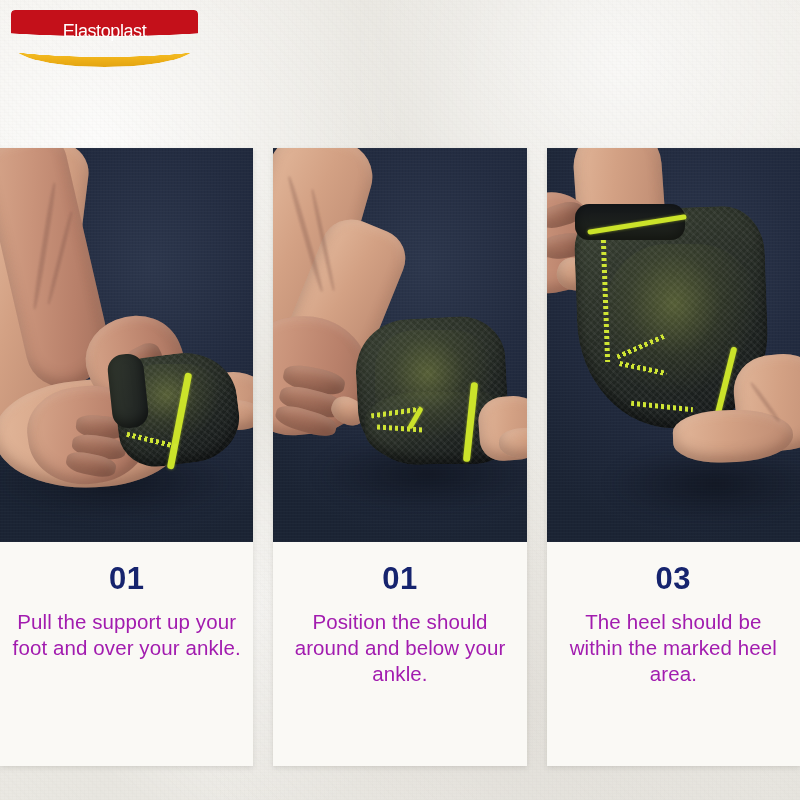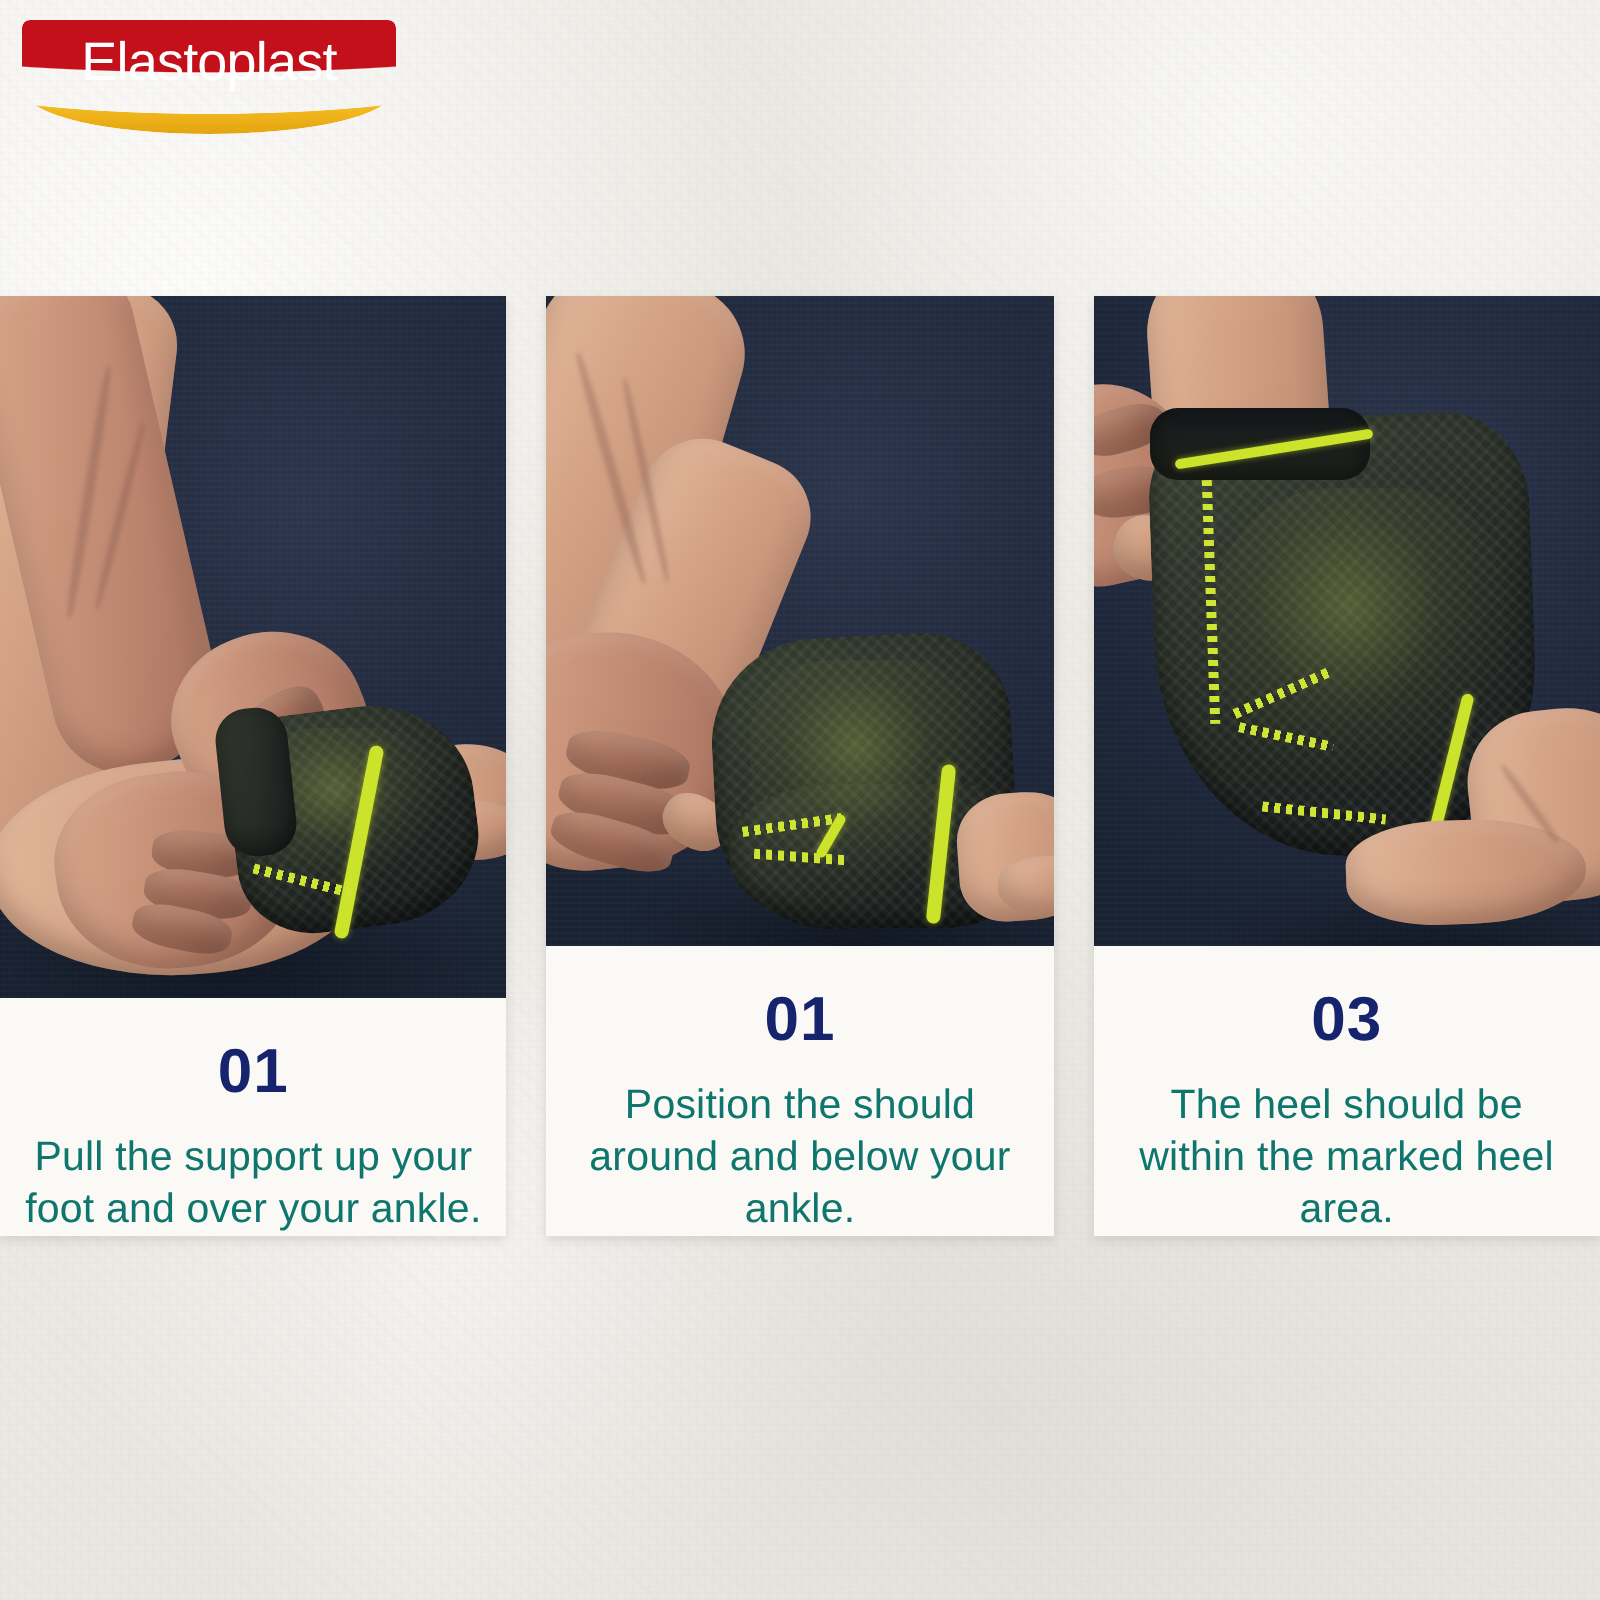--- a/index.html
+++ b/index.html
@@ -64,7 +64,7 @@
     text-align: center;
     color: #ffffff;
     font-family: "Liberation Sans", sans-serif;
-    font-size: 27px;
+    font-size: 18px;
     font-weight: 400;
     letter-spacing: -0.4px;
     line-height: 30px;

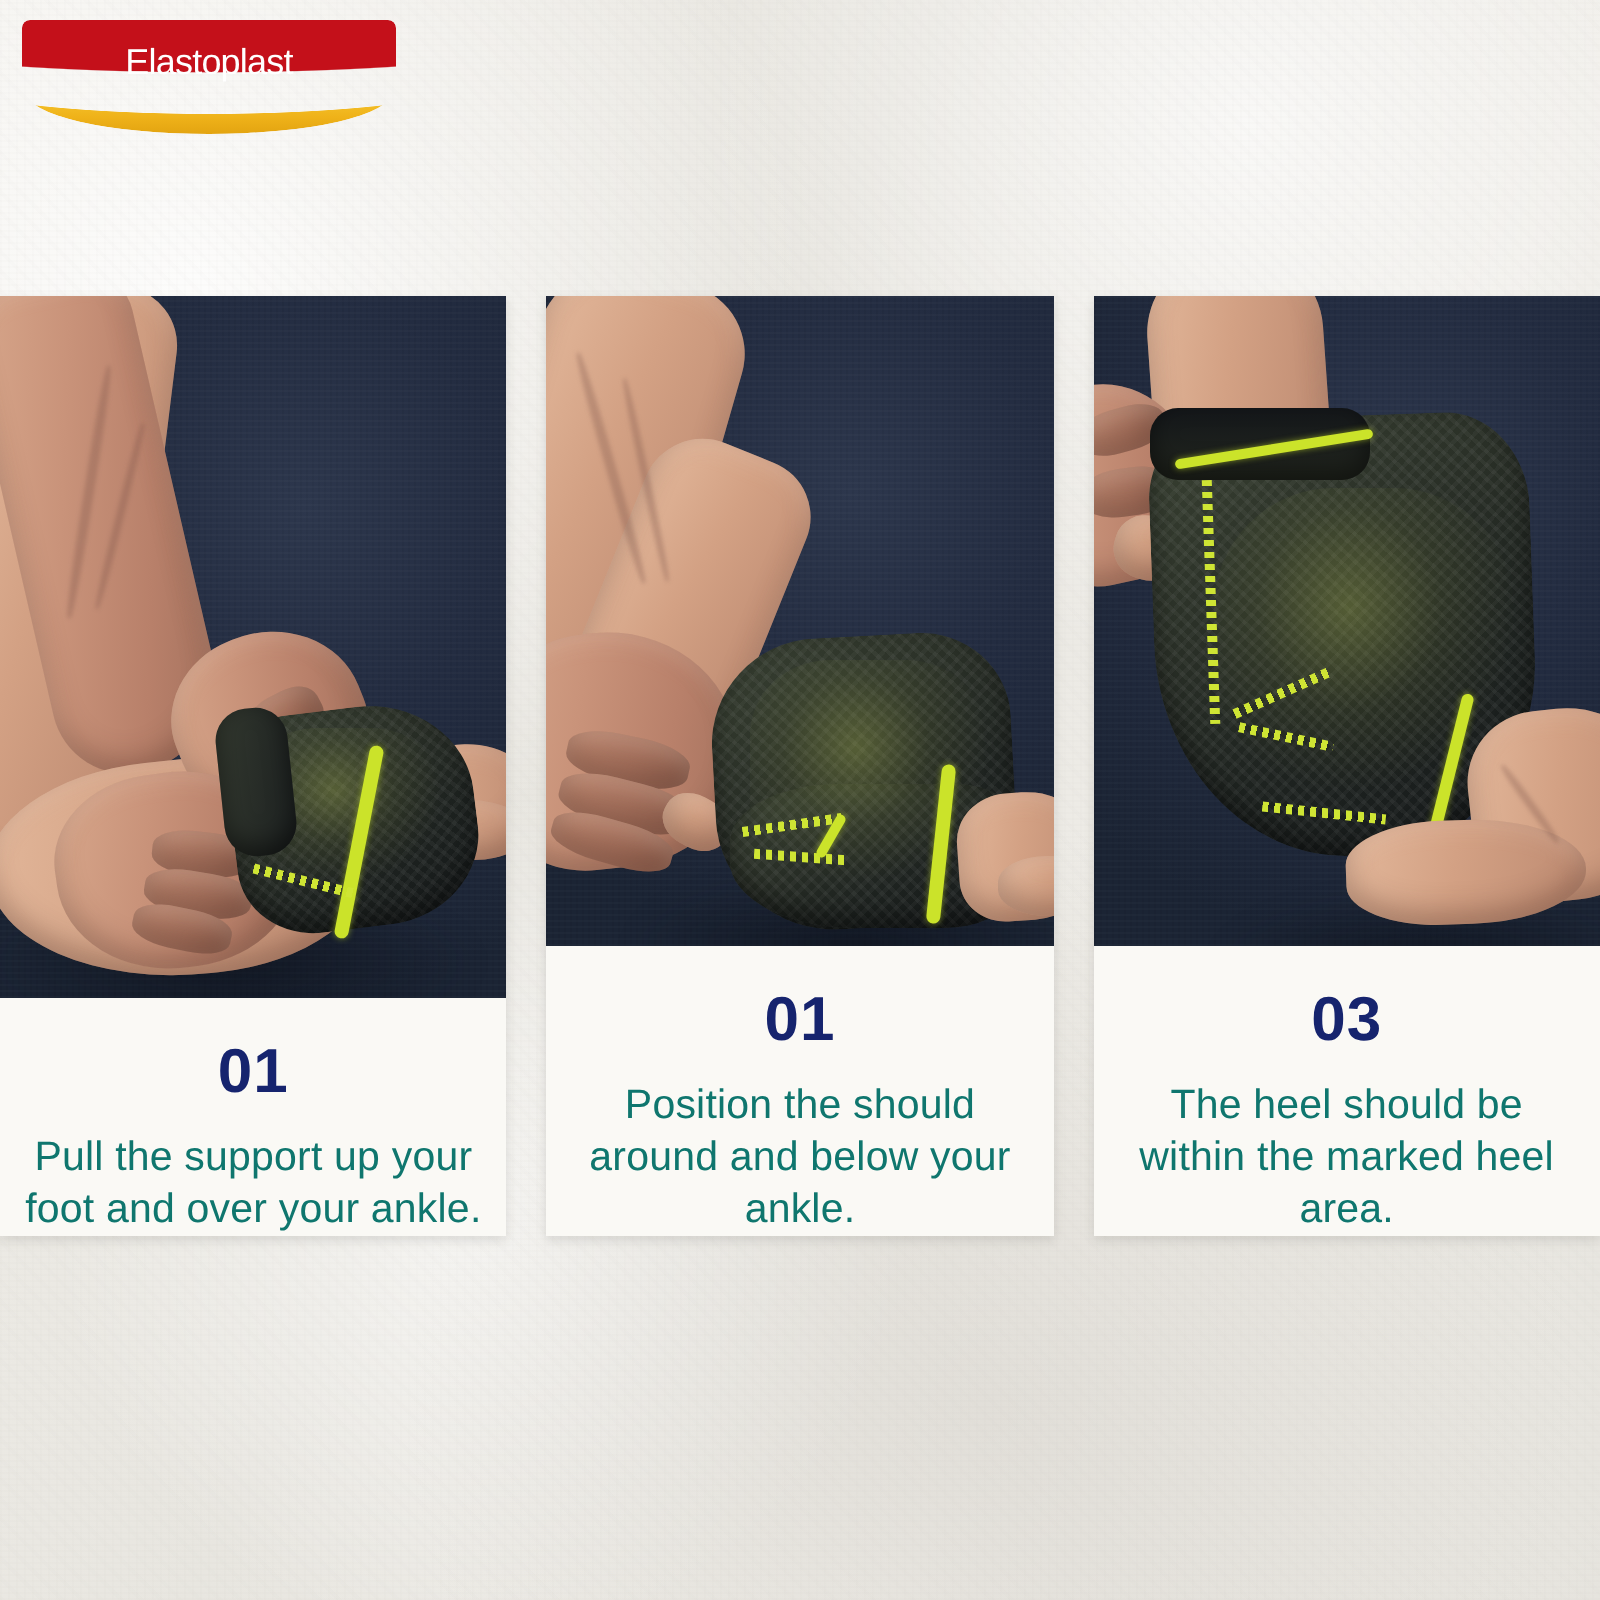--- a/index.html
+++ b/index.html
@@ -106,7 +106,7 @@
     left: 0;
     top: 148px;
     width: 800px;
-    height: 470px;
+    height: 618px;
     display: flex;
     gap: 20px;
   }

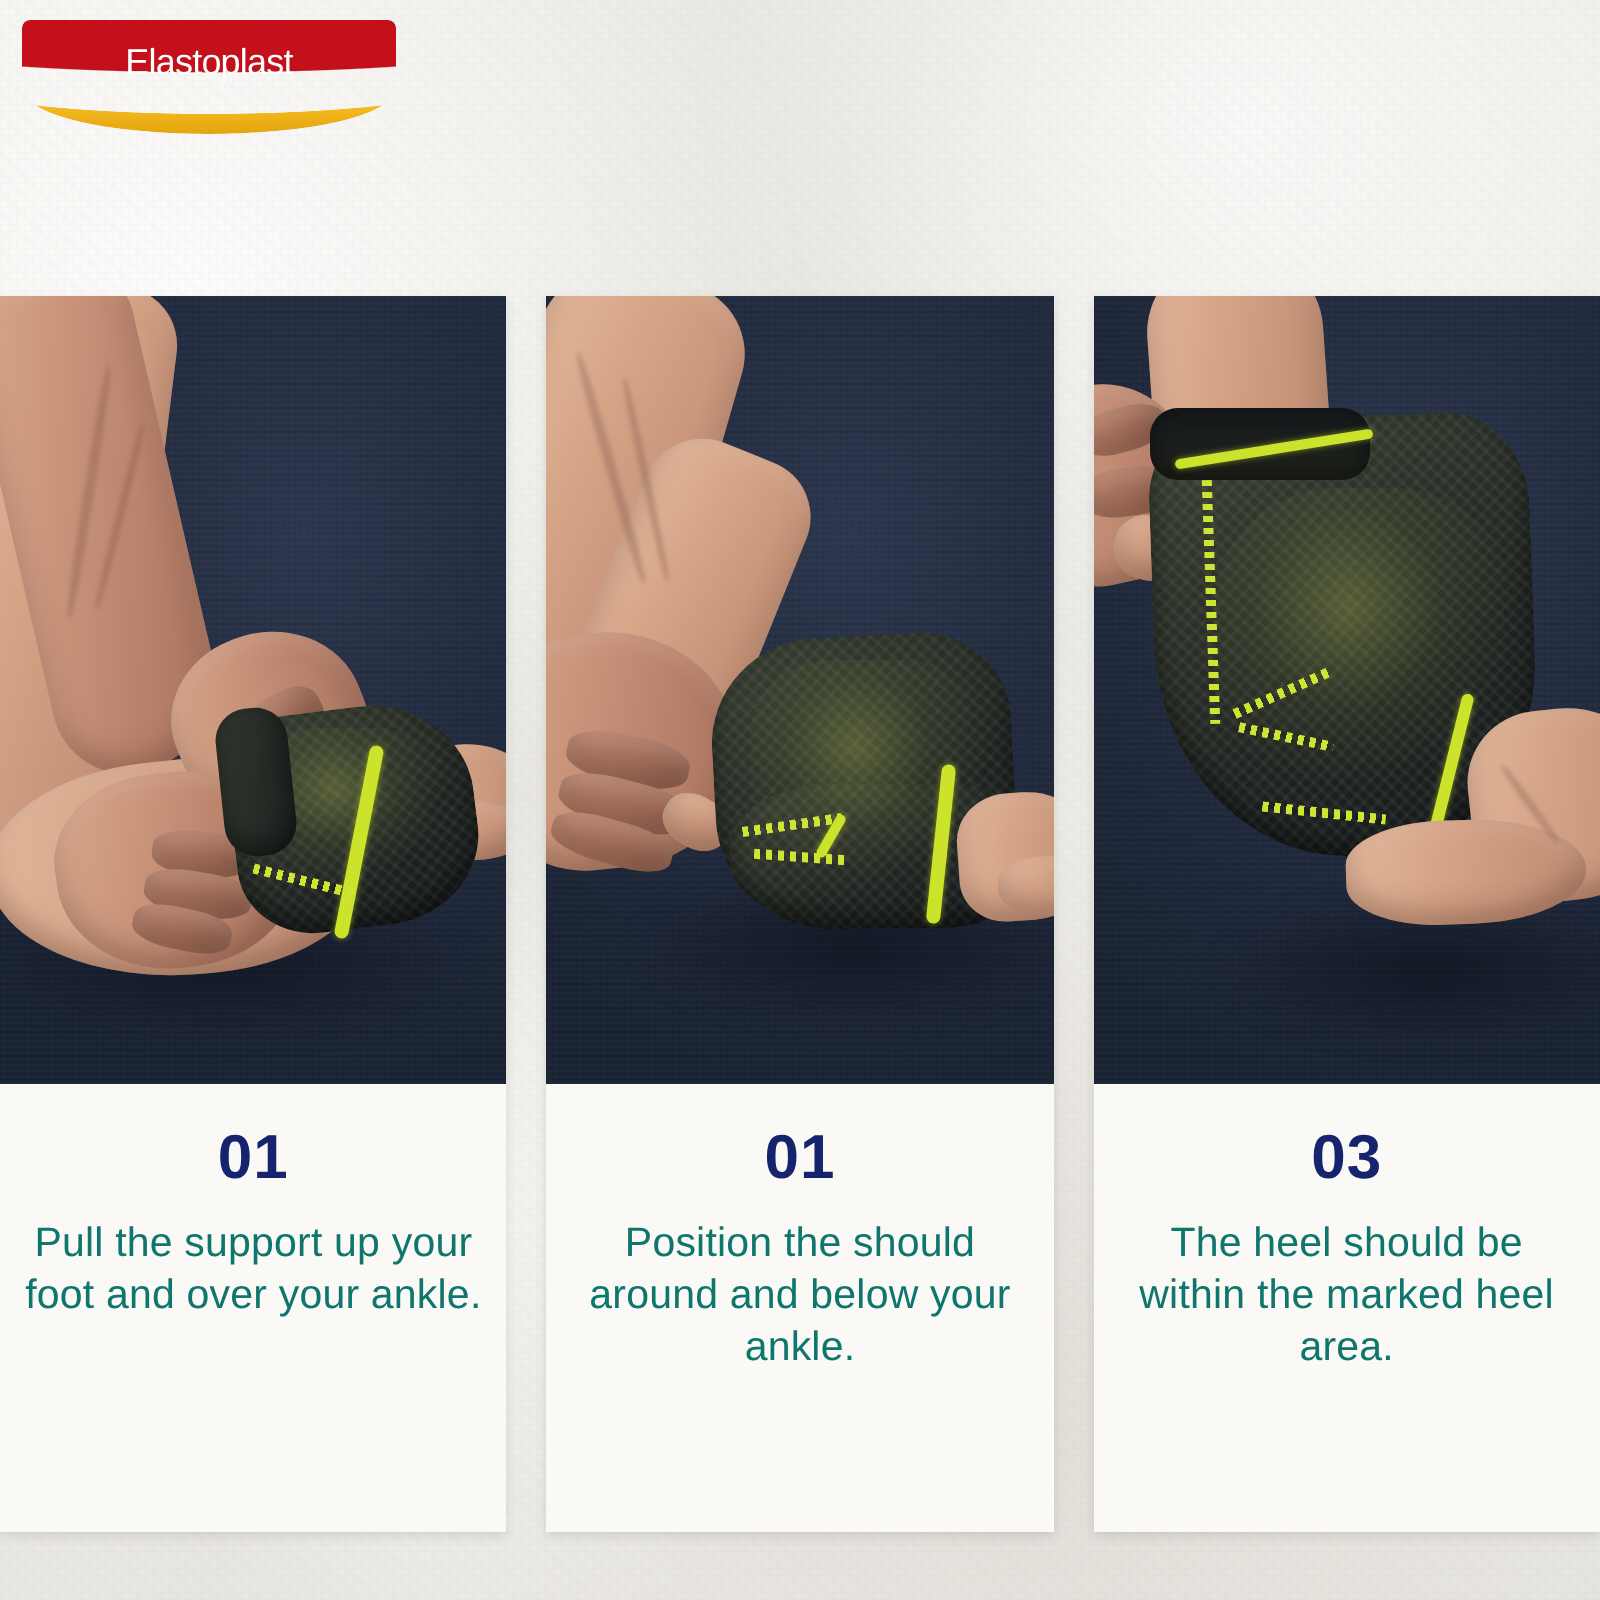--- a/index.html
+++ b/index.html
@@ -141,7 +141,7 @@
     margin-bottom: 13px;
   }
   .step-text {
-    color: #0f766e;
+    color: #a21caf;
     font-family: "Liberation Sans", sans-serif;
     font-size: 20.5px;
     font-weight: 400;

